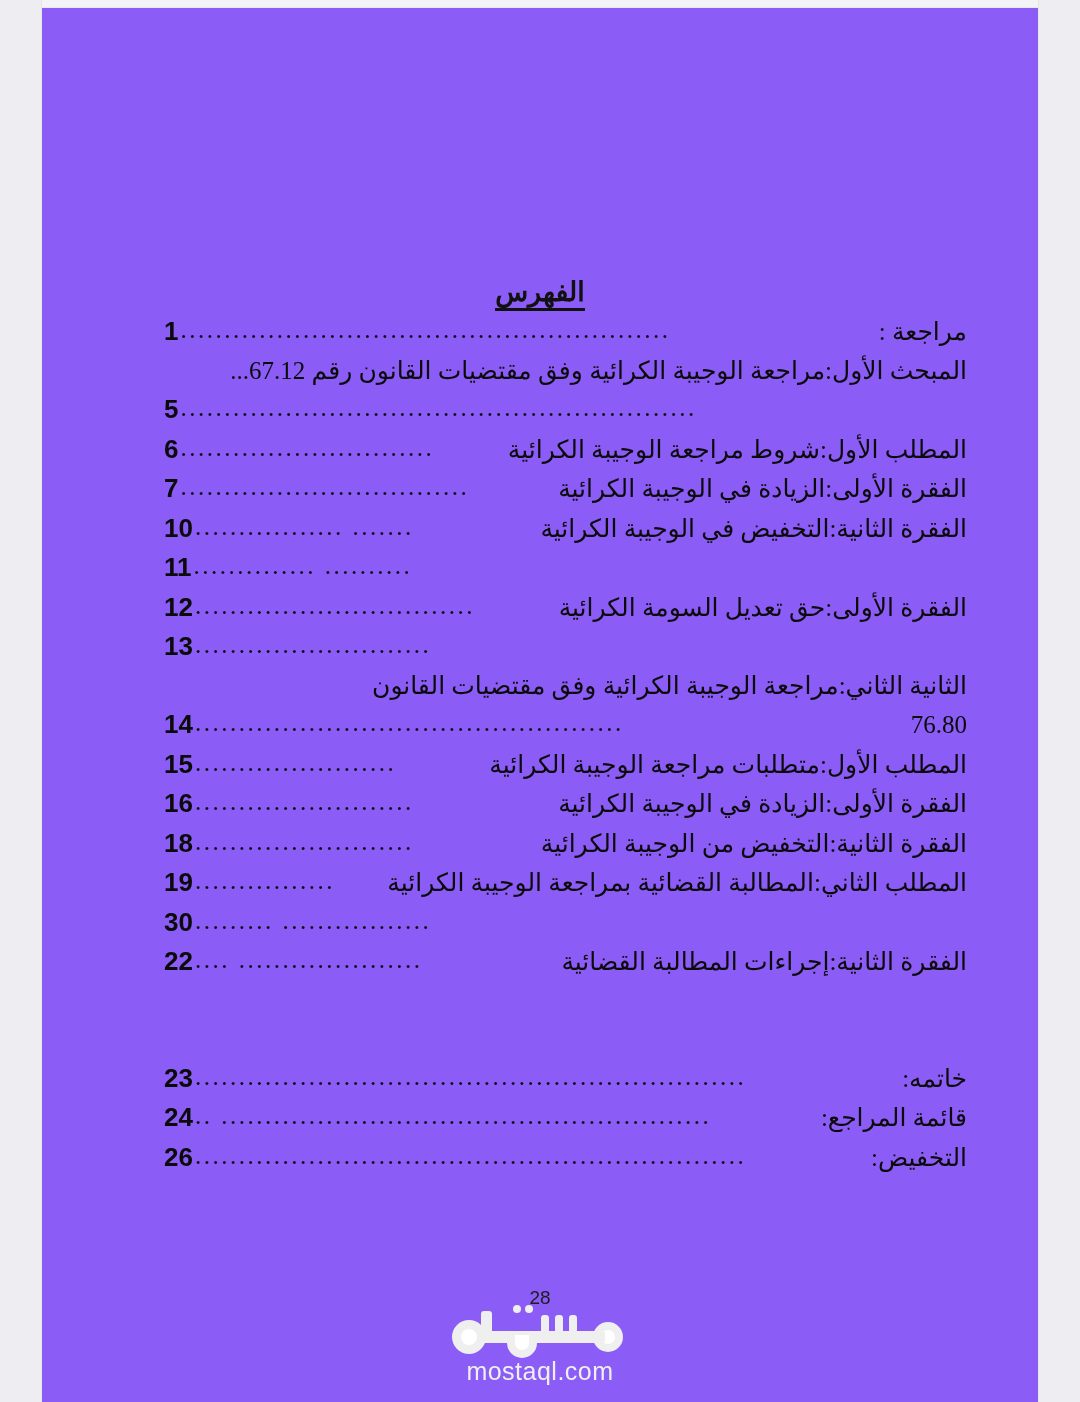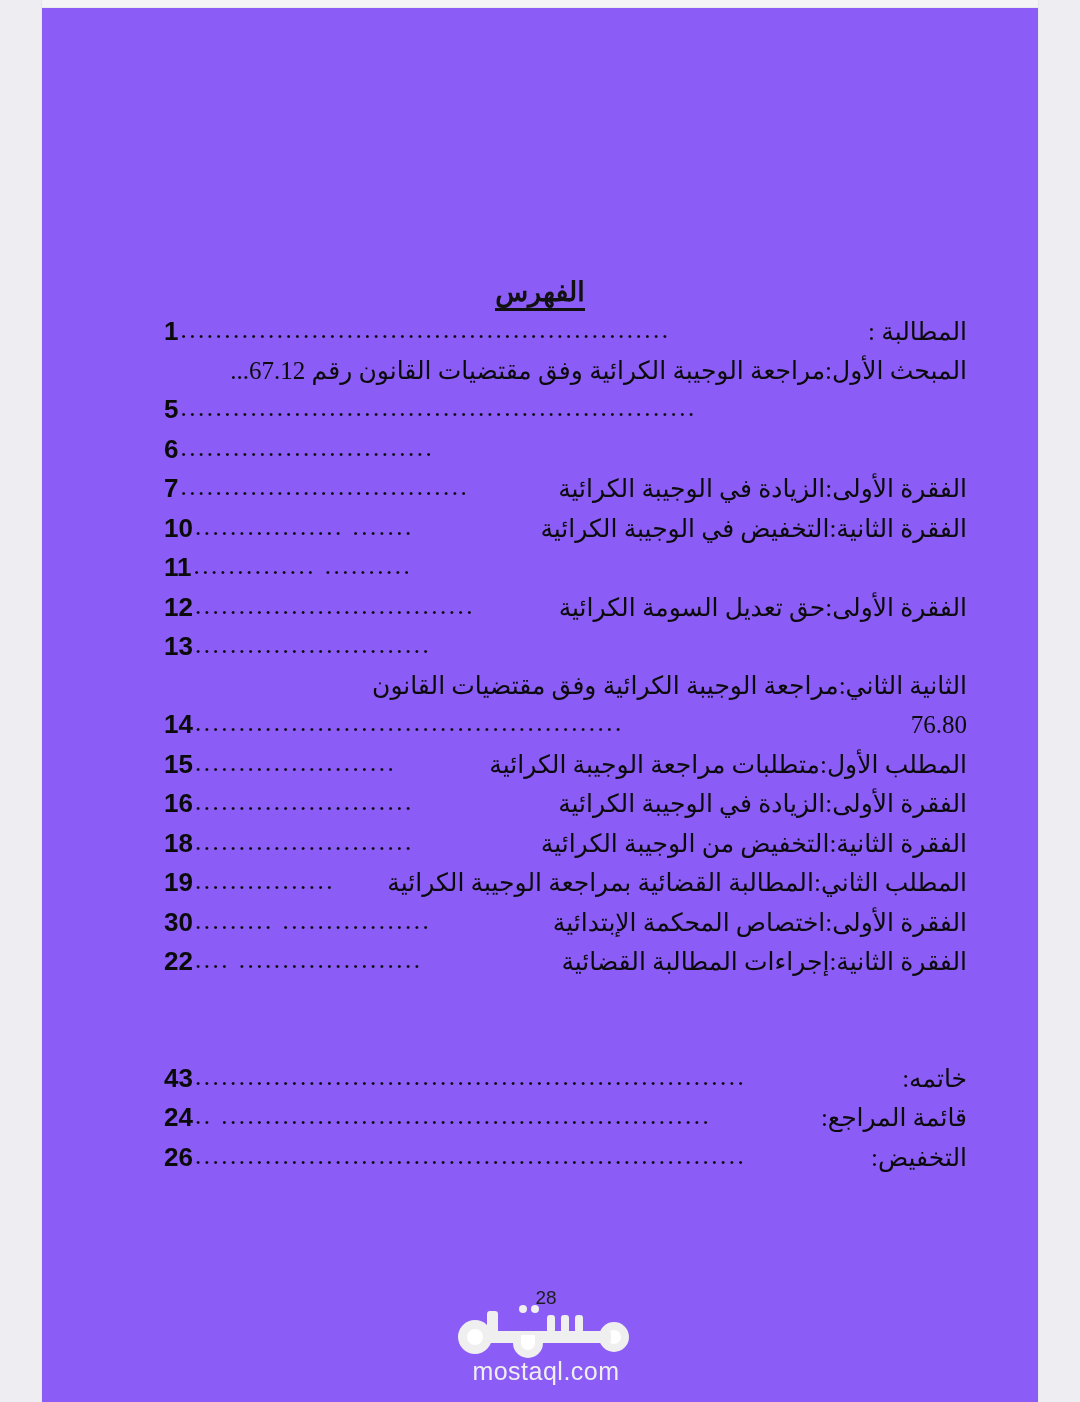--- a/index.html
+++ b/index.html
@@ -160,7 +160,7 @@
     <div class="toc-list">
 
       <div class="toc-row">
-        <span class="label">المطالبة :</span>
+        <span class="label">مراجعة :</span>
         <span class="leader">........................................................</span>
         <span class="page-no">1</span>
       </div>

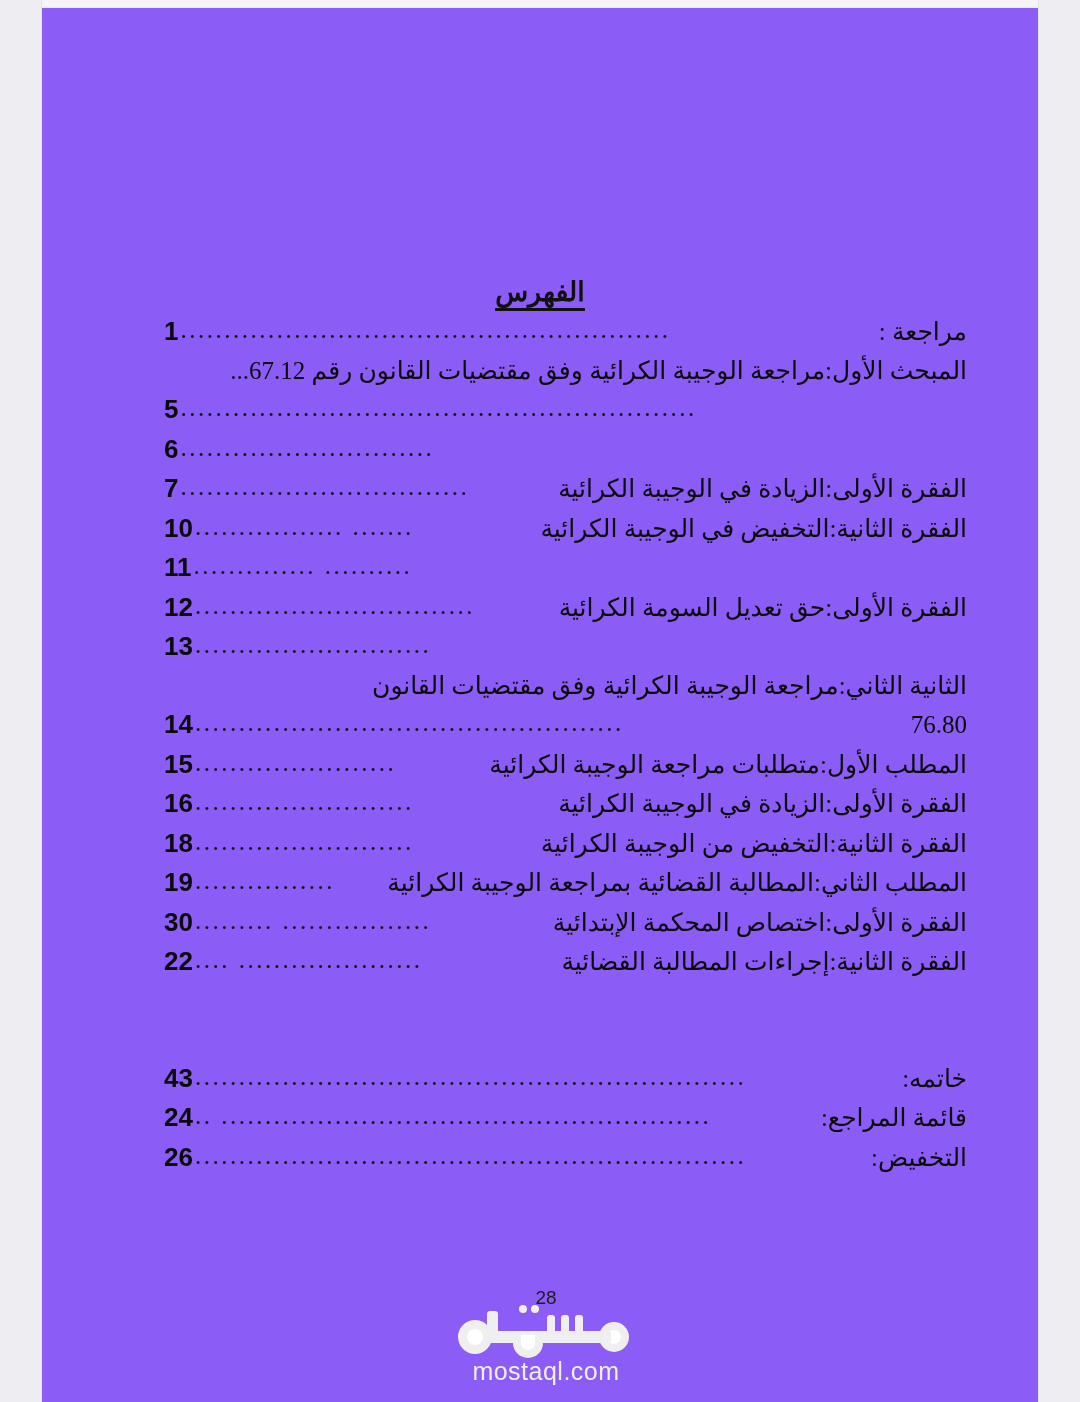--- a/index.html
+++ b/index.html
@@ -177,6 +177,7 @@
       </div>
 
       <div class="toc-row">
+        <span class="label">المطلب الأول:شروط مراجعة الوجيبة الكرائية</span>
         <span class="leader">.............................</span>
         <span class="page-no">6</span>
       </div>

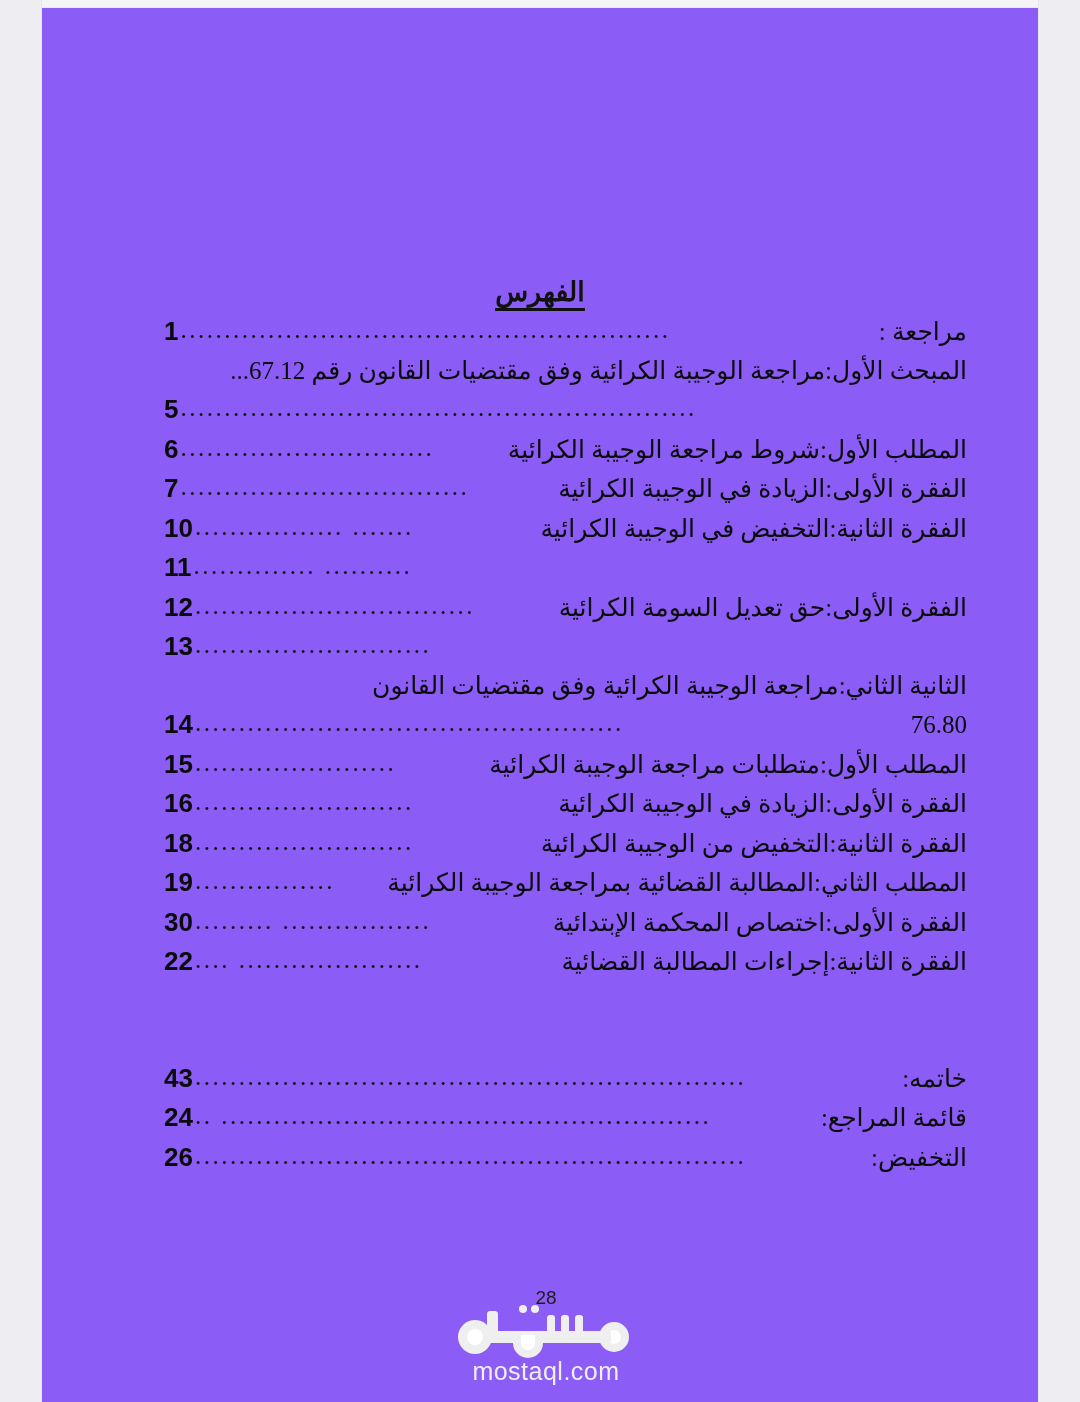--- a/index.html
+++ b/index.html
@@ -246,7 +246,6 @@
       </div>
 
       <div class="toc-row">
-        <span class="label">الفقرة الأولى:اختصاص المحكمة الإبتدائية</span>
         <span class="leader">.........   .................</span>
         <span class="page-no">30</span>
       </div>

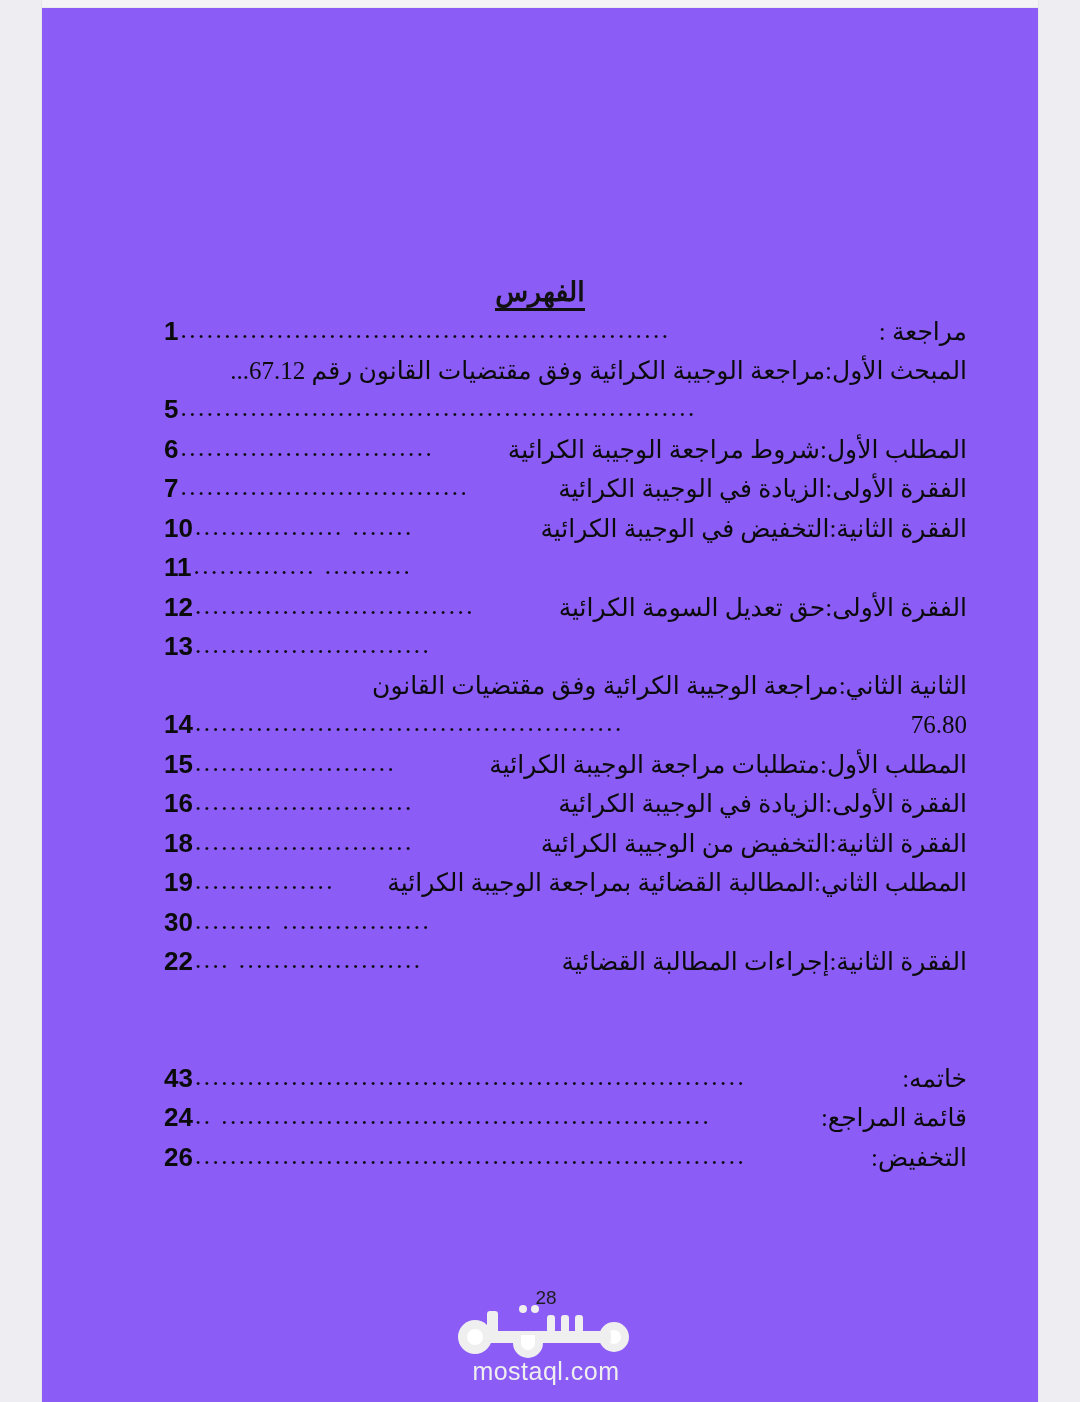--- a/index.html
+++ b/index.html
@@ -261,7 +261,7 @@
       <div class="toc-row">
         <span class="label">خاتمه:</span>
         <span class="leader">...............................................................</span>
-        <span class="page-no">43</span>
+        <span class="page-no">23</span>
       </div>
 
       <div class="toc-row">

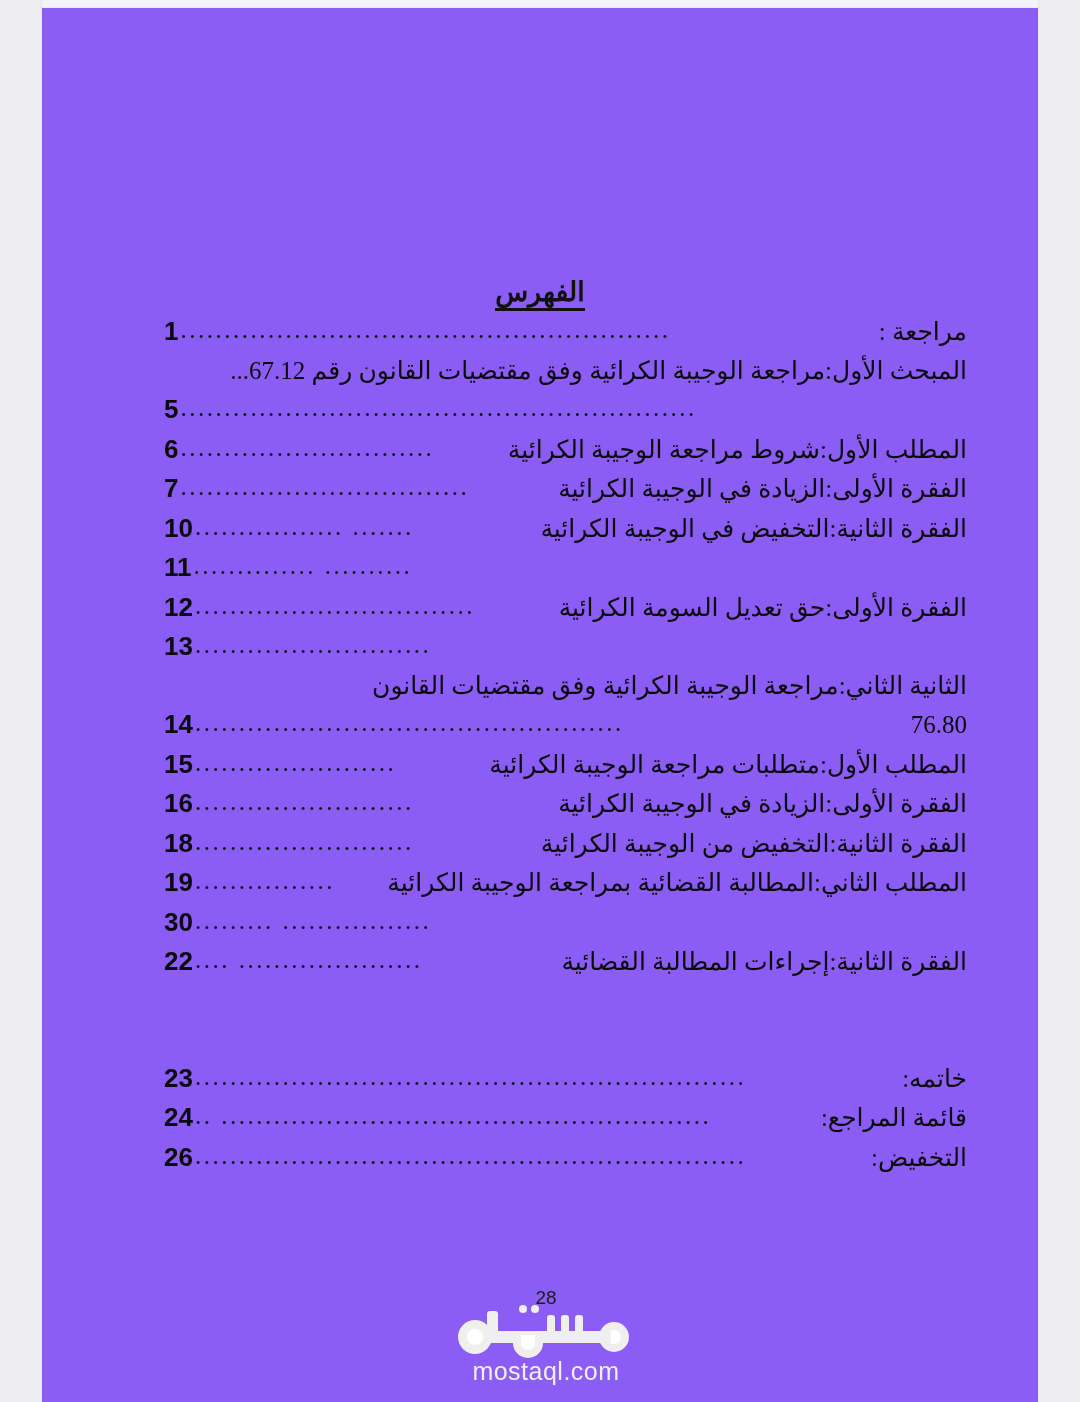--- a/index.html
+++ b/index.html
@@ -118,7 +118,6 @@
     bottom: 18px;
     width: 996px;
     text-align: center;
-    padding-left: 6px;
   }
   .page-number {
     font-family: "Liberation Sans", "DejaVu Sans", sans-serif;

